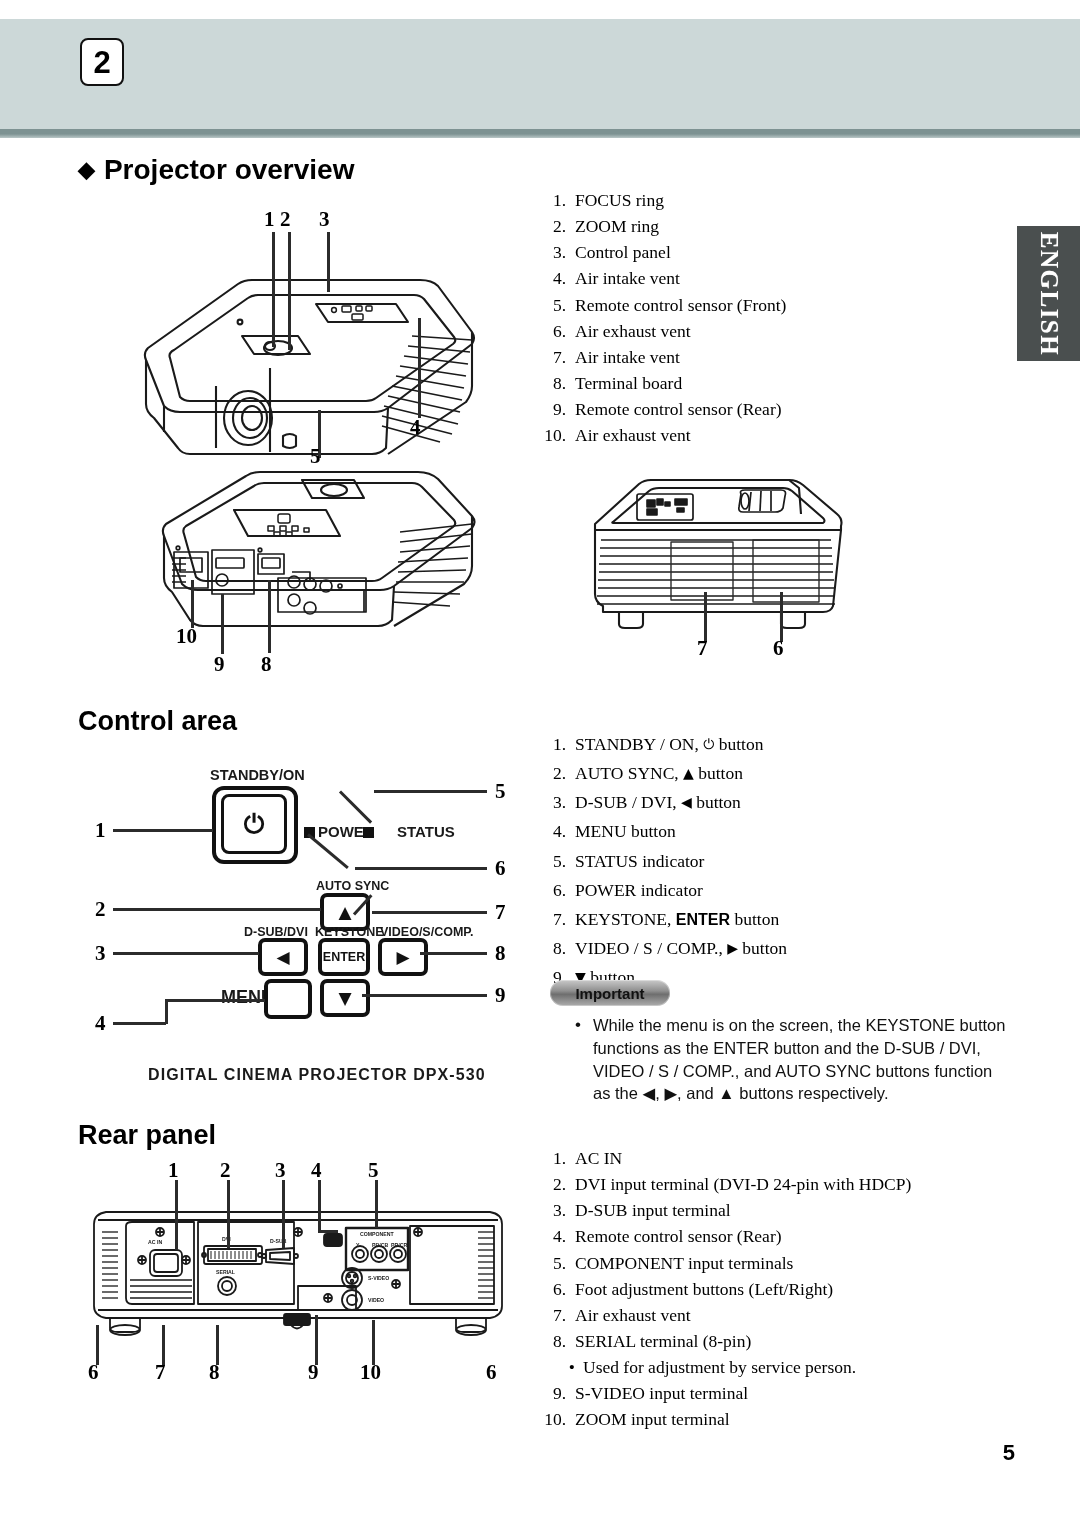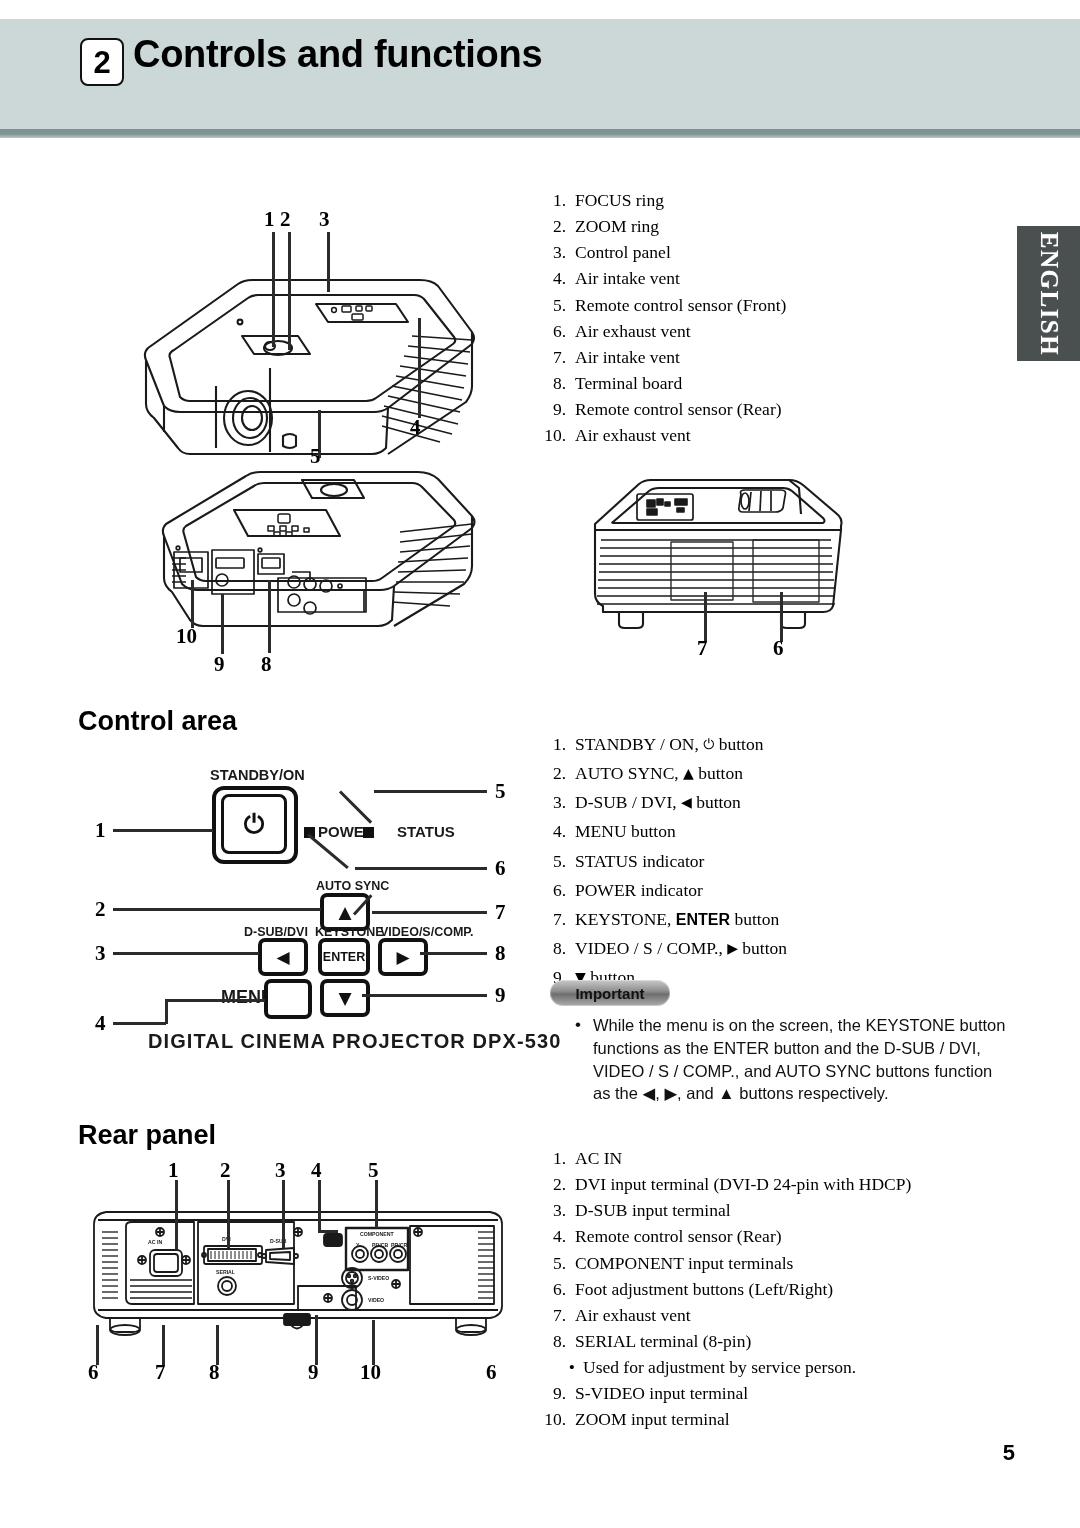--- a/index.html
+++ b/index.html
@@ -135,7 +135,6 @@
   <div class="banner"></div>
   <div class="banner-rule"></div>
   <div class="chap-num">2</div>
-  <div class="chap-title">Controls and functions</div>
 
   <div class="lang-tab">
     <span>ENGLISH</span>

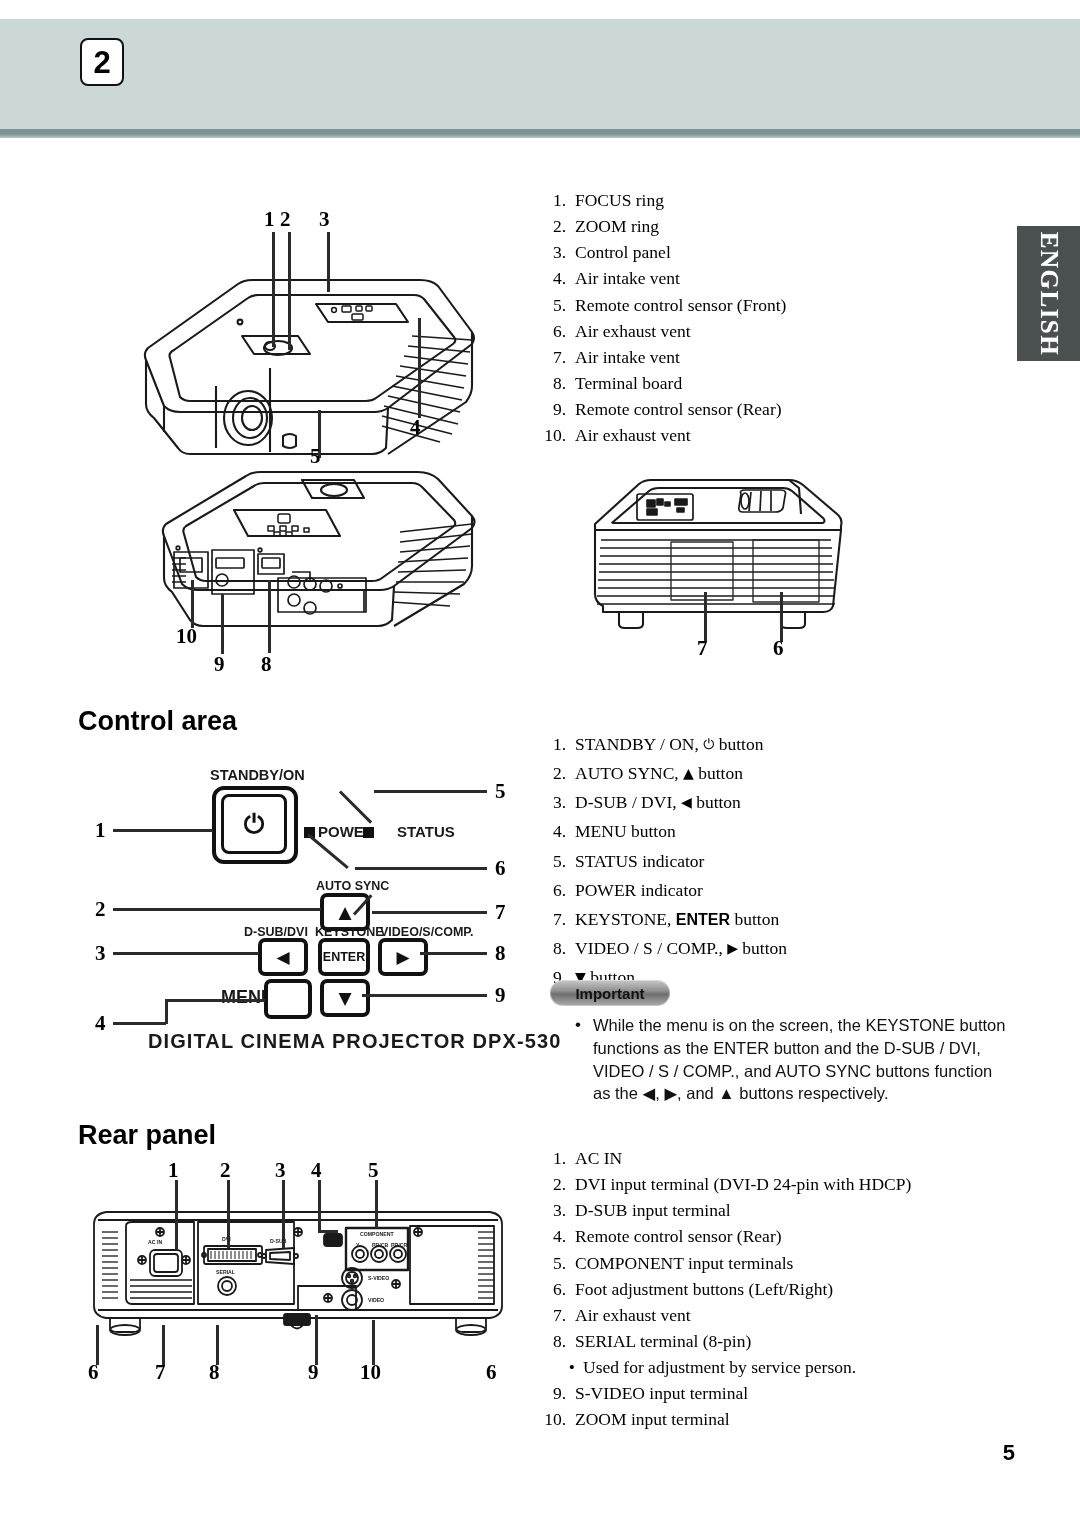--- a/index.html
+++ b/index.html
@@ -140,6 +140,9 @@
     <span>ENGLISH</span>
   </div>
 
+  <div class="h-overview">
+    <span class="dia">◆</span><span>Projector overview</span>
+  </div>
   <div class="h-sub" id="h-control">Control area</div>
   <div class="h-sub" id="h-rear">Rear panel</div>
 

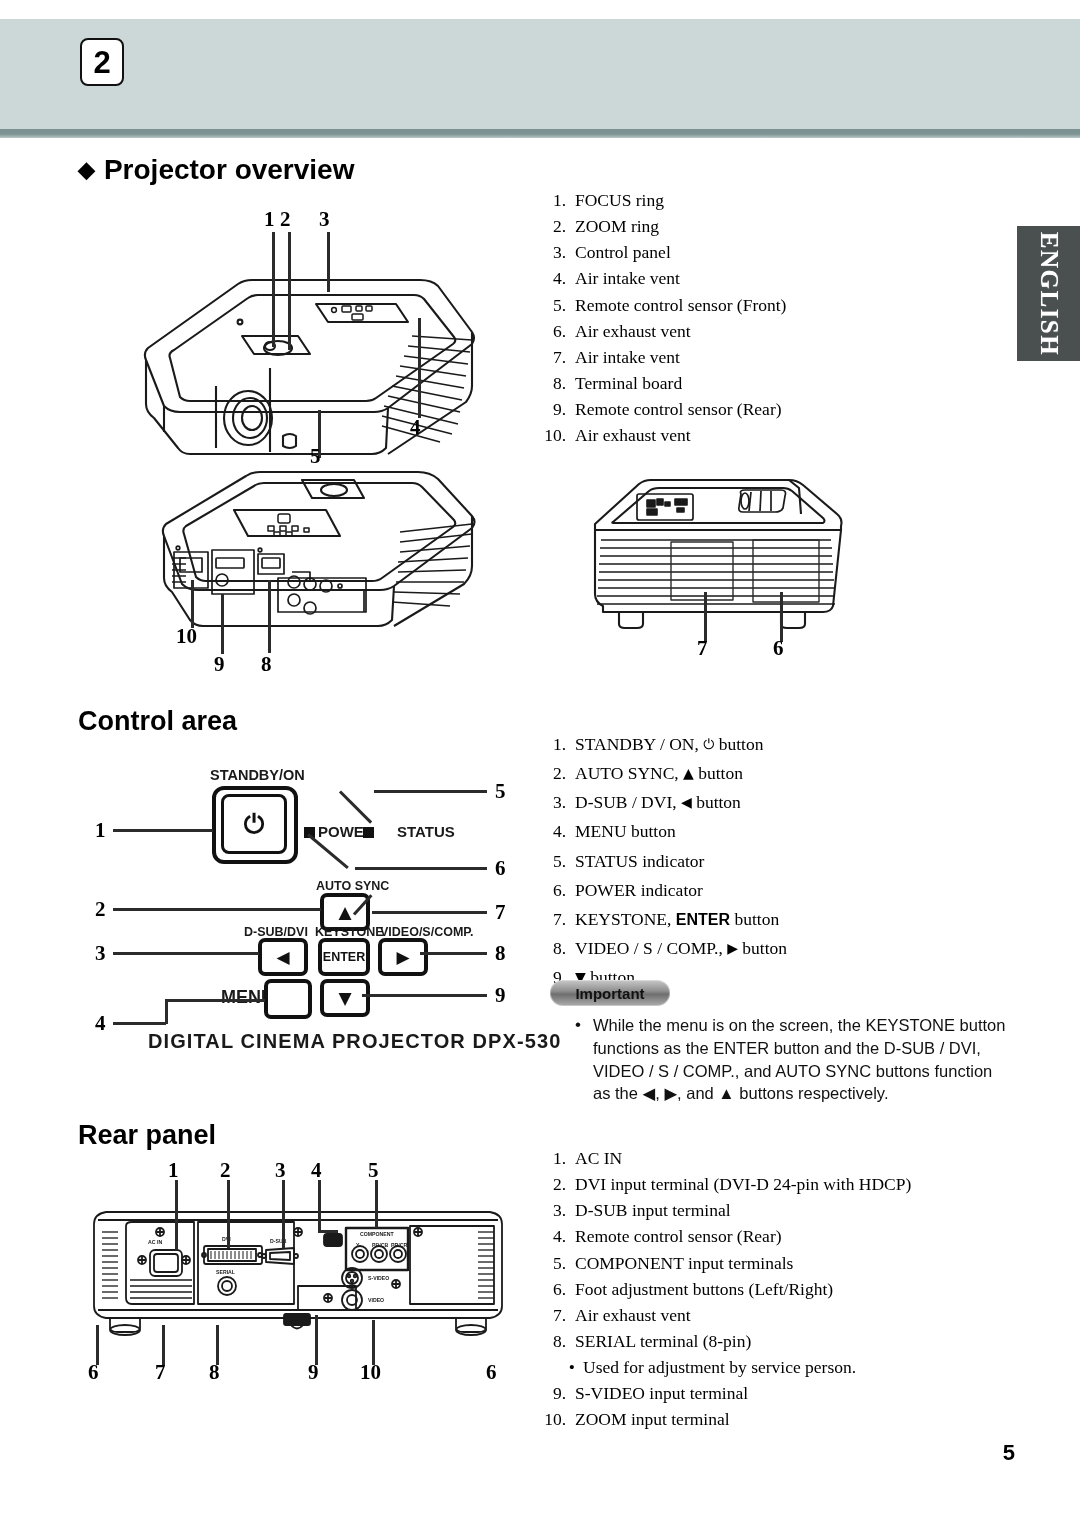--- a/index.html
+++ b/index.html
@@ -121,8 +121,8 @@
   }
   .led{position:absolute;width:11px;height:11px;background:#111;}
   .model-line{
-    position:absolute;left:148px;top:1030px;
-    font-family:"Liberation Sans",sans-serif;font-weight:bold;font-size:20px;
+    position:absolute;left:148px;top:1066px;
+    font-family:"Liberation Sans",sans-serif;font-weight:bold;font-size:16px;
     letter-spacing:1.1px;color:#1a1a1a;white-space:nowrap;
   }
   .tri{font-family:"DejaVu Sans",sans-serif;}

